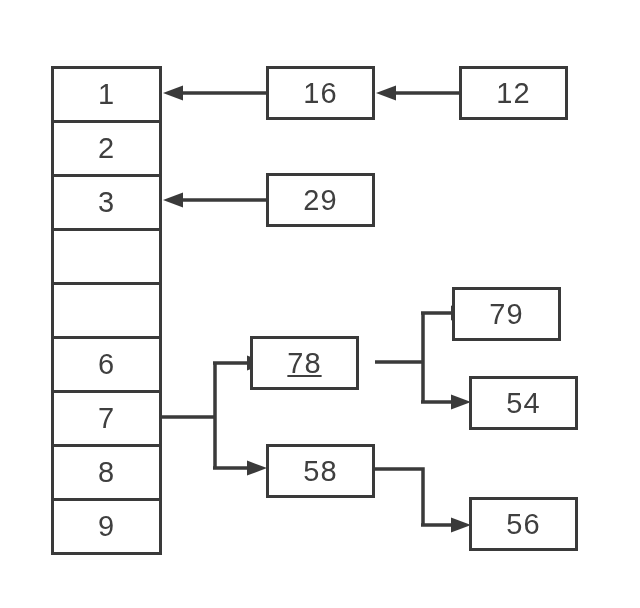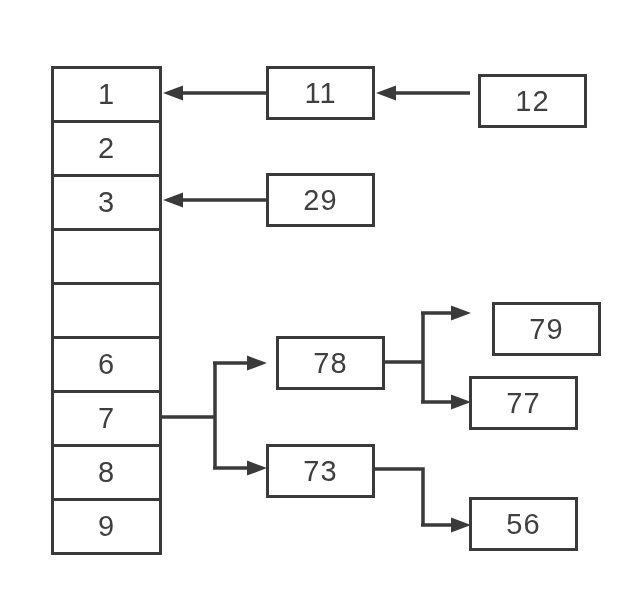--- a/index.html
+++ b/index.html
@@ -84,7 +84,7 @@
   <div class="cell c7">8</div>
   <div class="cell c8">9</div>
 
-  <div class="node n11">11</div>
+  <div class="node n11">16</div>
   <div class="node n12">12</div>
   <div class="node n33">29</div>
   <div class="node n78">78</div>

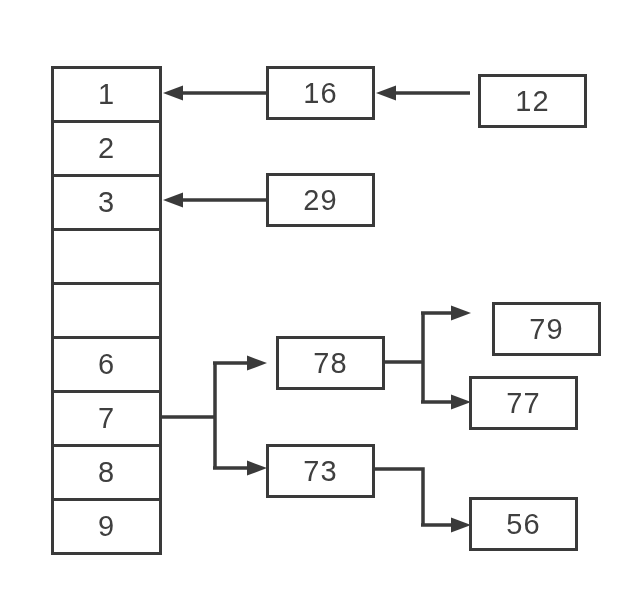--- a/index.html
+++ b/index.html
@@ -40,7 +40,7 @@
   .c8 { top: 498px; }
   .node { width: 109px; height: 54px; }
   .n11 { left: 266px; top: 66px; }
-  .n12 { left: 478px; top: 66px; margin-top: 8px; }
+  .n12 { left: 459px; top: 66px; }
   .n33 { left: 266px; top: 173px; }
   .n78 { left: 276px; top: 336px; }
   .n79 { left: 492px; top: 287px; margin-top: 15px; }

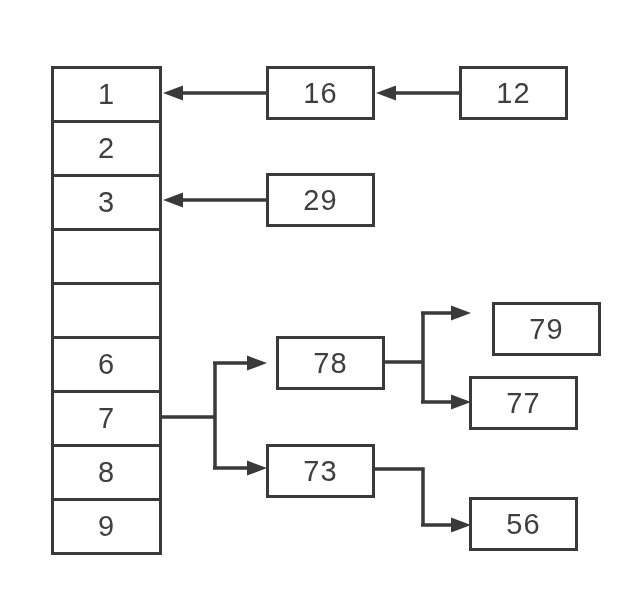--- a/index.html
+++ b/index.html
@@ -43,7 +43,7 @@
   .n12 { left: 459px; top: 66px; }
   .n33 { left: 266px; top: 173px; }
   .n78 { left: 276px; top: 336px; }
-  .n79 { left: 492px; top: 287px; margin-top: 15px; }
+  .n79 { left: 452px; top: 287px; }
   .n77 { left: 469px; top: 376px; }
   .n73 { left: 266px; top: 444px; }
   .n72 { left: 469px; top: 497px; }

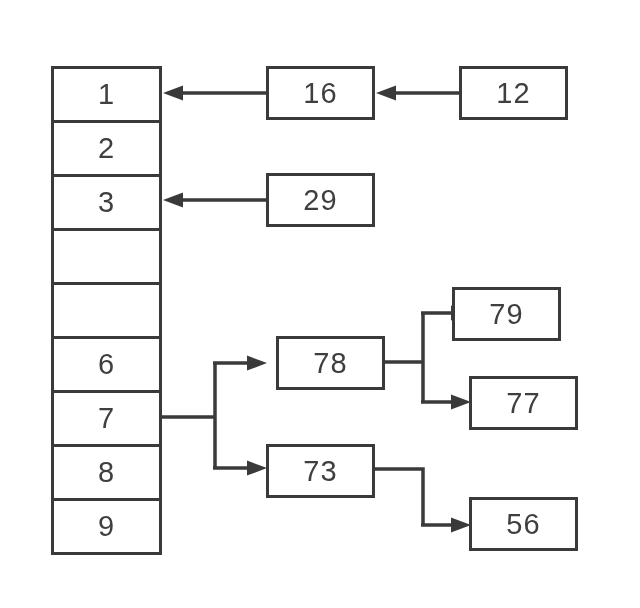--- a/index.html
+++ b/index.html
@@ -42,7 +42,7 @@
   .n11 { left: 266px; top: 66px; }
   .n12 { left: 459px; top: 66px; }
   .n33 { left: 266px; top: 173px; }
-  .n78 { left: 276px; top: 336px; }
+  .n78 { left: 250px; top: 336px; text-decoration: underline; }
   .n79 { left: 452px; top: 287px; }
   .n77 { left: 469px; top: 376px; }
   .n73 { left: 266px; top: 444px; }

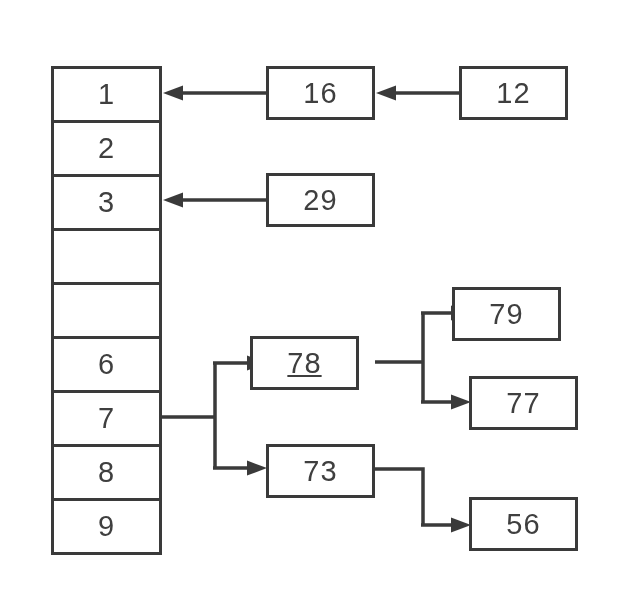--- a/index.html
+++ b/index.html
@@ -89,7 +89,7 @@
   <div class="node n33">29</div>
   <div class="node n78">78</div>
   <div class="node n79">79</div>
-  <div class="node n77">77</div>
+  <div class="node n77">54</div>
   <div class="node n73">73</div>
   <div class="node n72">56</div>
 

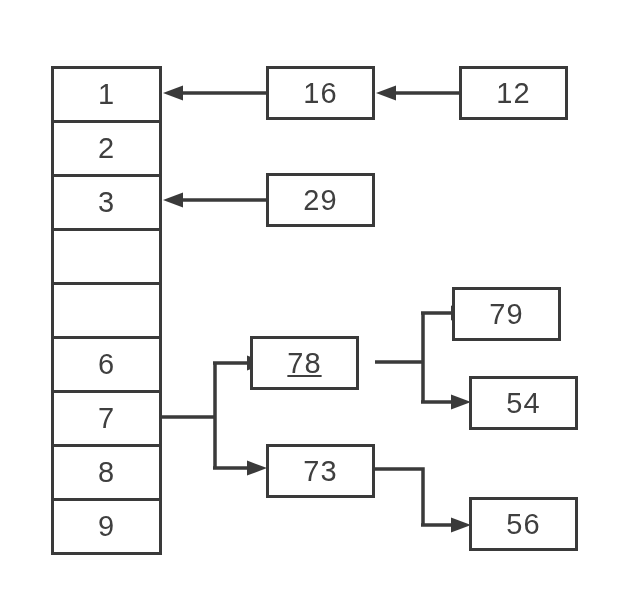--- a/index.html
+++ b/index.html
@@ -90,7 +90,7 @@
   <div class="node n78">78</div>
   <div class="node n79">79</div>
   <div class="node n77">54</div>
-  <div class="node n73">73</div>
+  <div class="node n73">58</div>
   <div class="node n72">56</div>
 
 </div>

